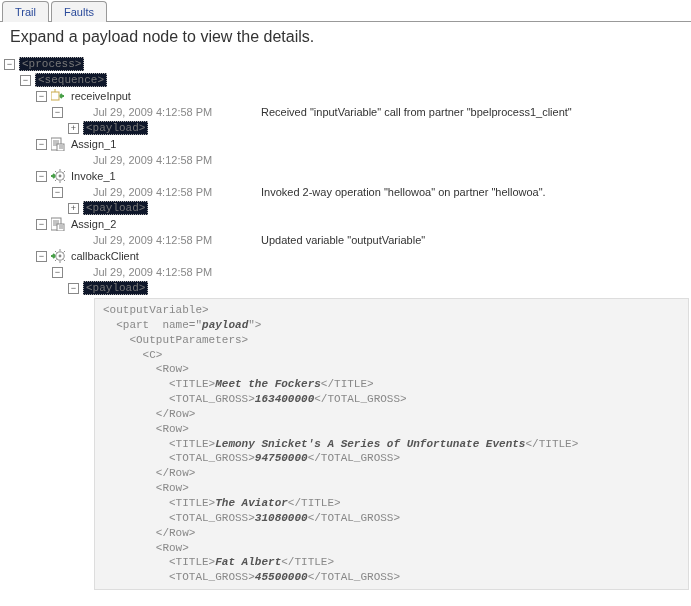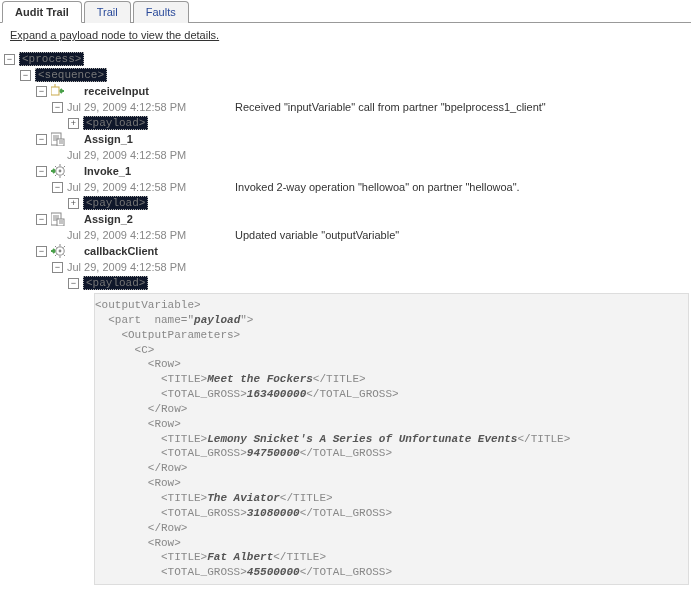--- a/index.html
+++ b/index.html
@@ -117,7 +117,6 @@
 </svg>
 
 <div class="tabs">
-  <div class="tab active">Audit Trail</div>
   <div class="tab">Trail</div>
   <div class="tab">Faults</div>
 </div>

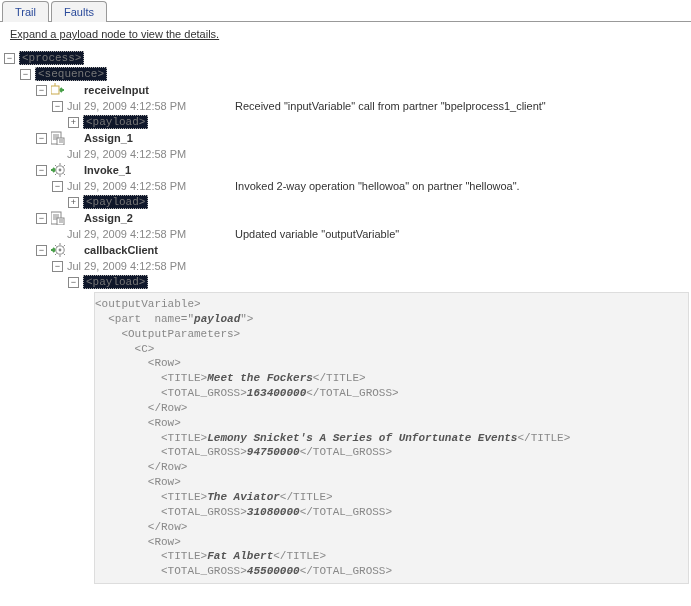--- a/index.html
+++ b/index.html
@@ -39,8 +39,7 @@
   }
   .subhdr {
     padding: 6px 10px;
-    font-size: 11px;
-    text-decoration: underline;
+    font-size: 16px;
   }
   .tree { padding: 4px 2px 4px 4px; }
   .row {

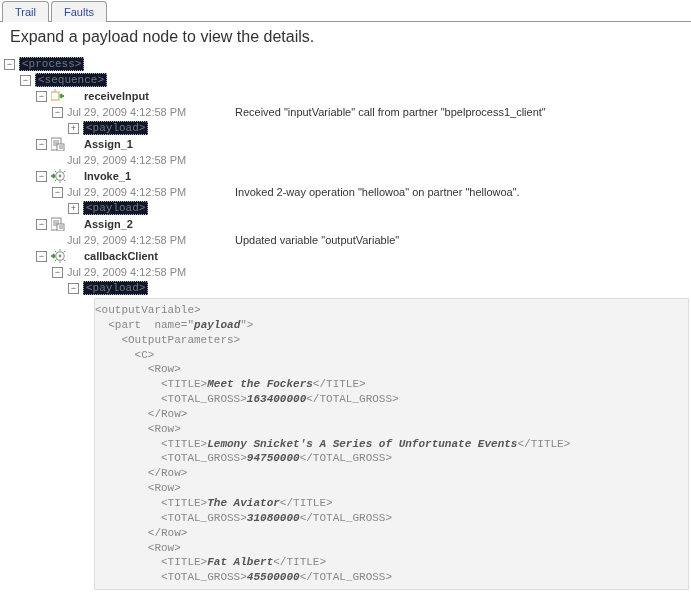--- a/index.html
+++ b/index.html
@@ -68,7 +68,7 @@
     padding: 0 2px;
     background:#0f172a;
   }
-  .act-label { font-weight: bold; color: #333; margin-left:17px;}
+  .act-label { font-weight: normal; color: #333; margin-left:4px;}
   .ts { color: #888; width: 158px; display:inline-block;}
   .msg { color: #333; margin-left: 10px;}
   .iconbox { display:inline-flex; align-items:center; gap:0; margin-right:2px;}

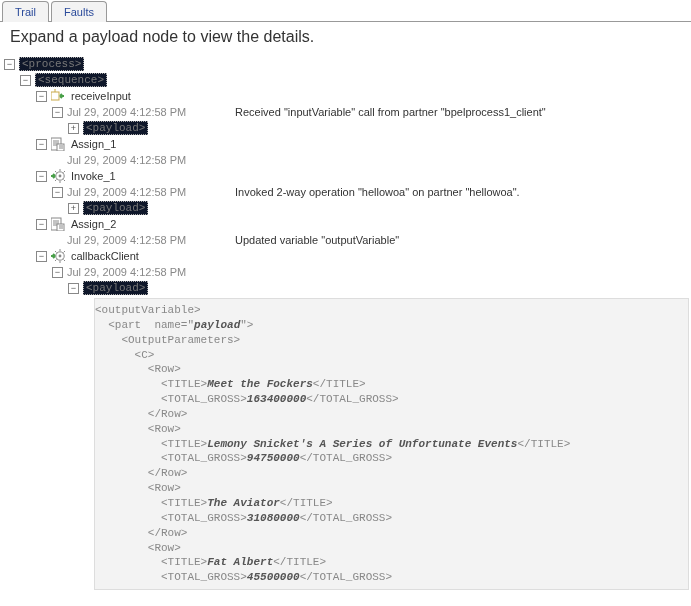--- a/index.html
+++ b/index.html
@@ -69,7 +69,7 @@
     background:#0f172a;
   }
   .act-label { font-weight: normal; color: #333; margin-left:4px;}
-  .ts { color: #888; width: 158px; display:inline-block;}
+  .ts { color: #888; width: 158px; display:inline-block;margin-left:26px;}
   .msg { color: #333; margin-left: 10px;}
   .iconbox { display:inline-flex; align-items:center; gap:0; margin-right:2px;}
   svg.icon { width:14px; height:14px; flex-shrink:0;}

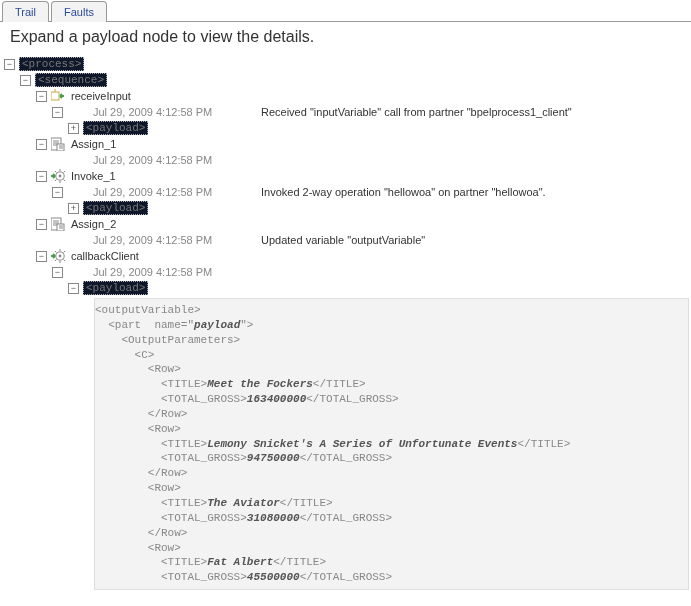--- a/index.html
+++ b/index.html
@@ -78,7 +78,7 @@
     background: #f3f3f3;
     border: 1px solid #ddd;
     margin: 2px 0 2px 90px;
-    padding: 4px 0;
+    padding: 4px 8px;
     font-family: "Courier New", monospace;
     font-size: 11px;
     color: #888;

